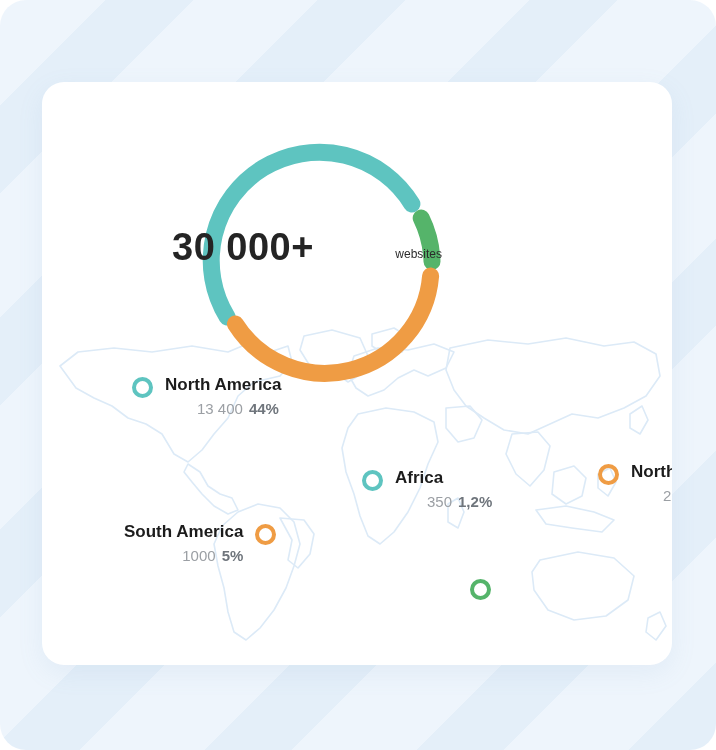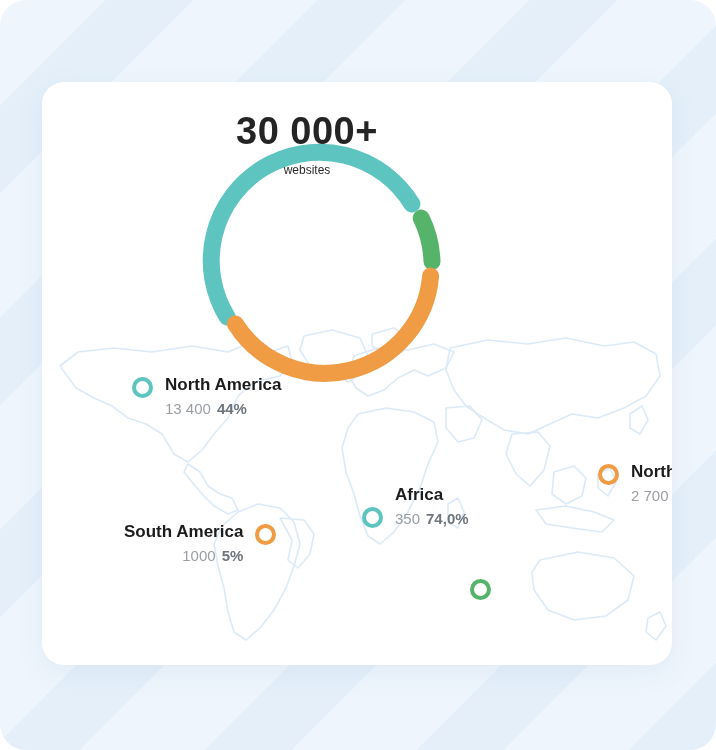--- a/index.html
+++ b/index.html
@@ -80,9 +80,9 @@
     width: 270px;
     height: 270px;
     display: flex;
-    flex-direction: column;
+    flex-direction: row;
     align-items: center;
-    justify-content: flex-start;
+    justify-content: space-between;
   }
   .donut-total {
     font-size: 38px;

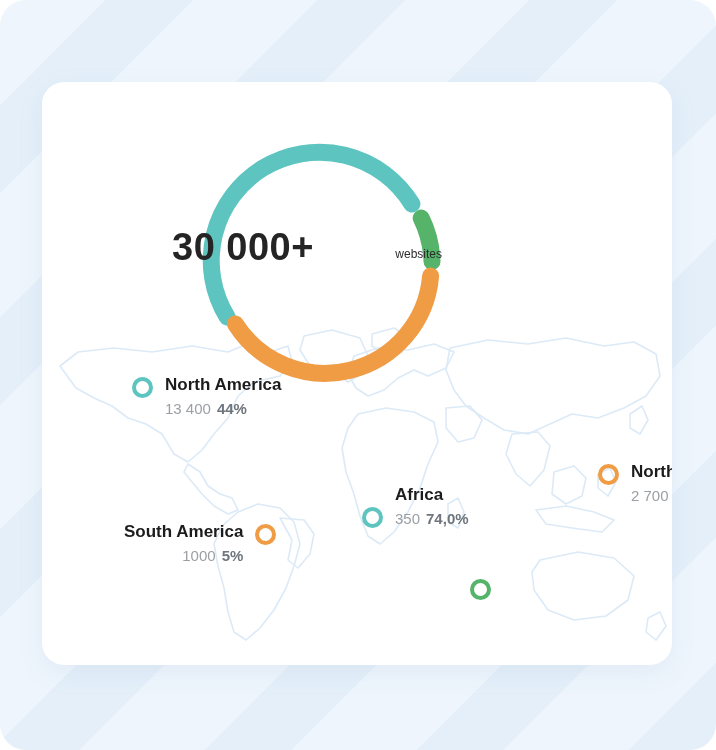--- a/index.html
+++ b/index.html
@@ -133,6 +133,7 @@
     font-size: 15px;
     color: #9b9fa4;
     line-height: 18px;
+    margin-left: 32px;
   }
   .region-stats .pct {
     font-weight: bold;

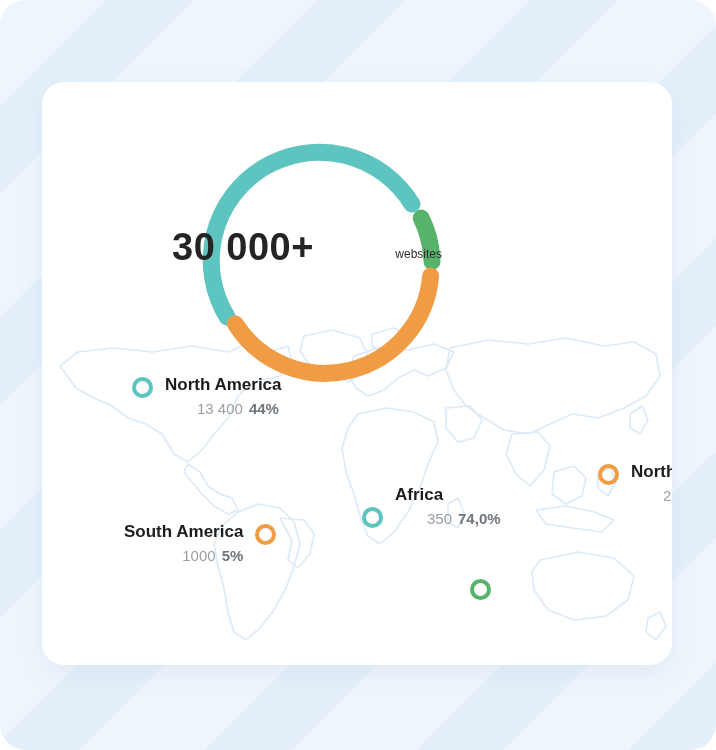--- a/index.html
+++ b/index.html
@@ -145,7 +145,7 @@
   #region-north-america { left: 90px; top: 293px; }
   #region-europe        { left: 340px; top: 323px; }
   #region-asia          { left: 556px; top: 380px; }
-  #region-africa        { left: 320px; top: 403px; align-items: flex-end; }
+  #region-africa        { left: 320px; top: 386px; }
   #region-south-america { left: 82px;  top: 440px; }
   #region-australia     { left: 416px; top: 495px; }
 </style>

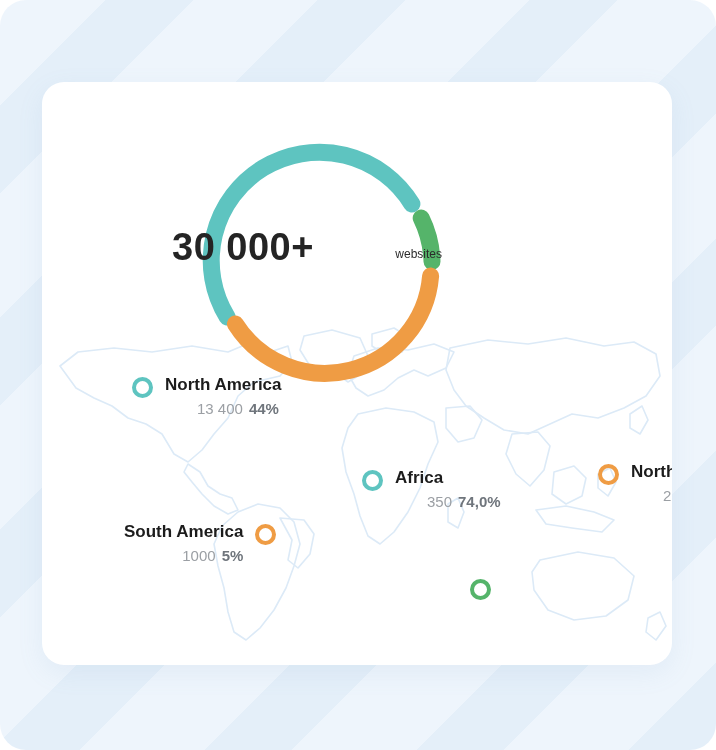--- a/index.html
+++ b/index.html
@@ -227,7 +227,7 @@
       <span class="region-text">
         <span class="region-name">Africa</span>
         <span class="region-stats">
-          <span>350</span><span class="pct">74,0%</span>
+          <span>350</span><span class="pct">1,2%</span>
         </span>
       </span>
     </div>

